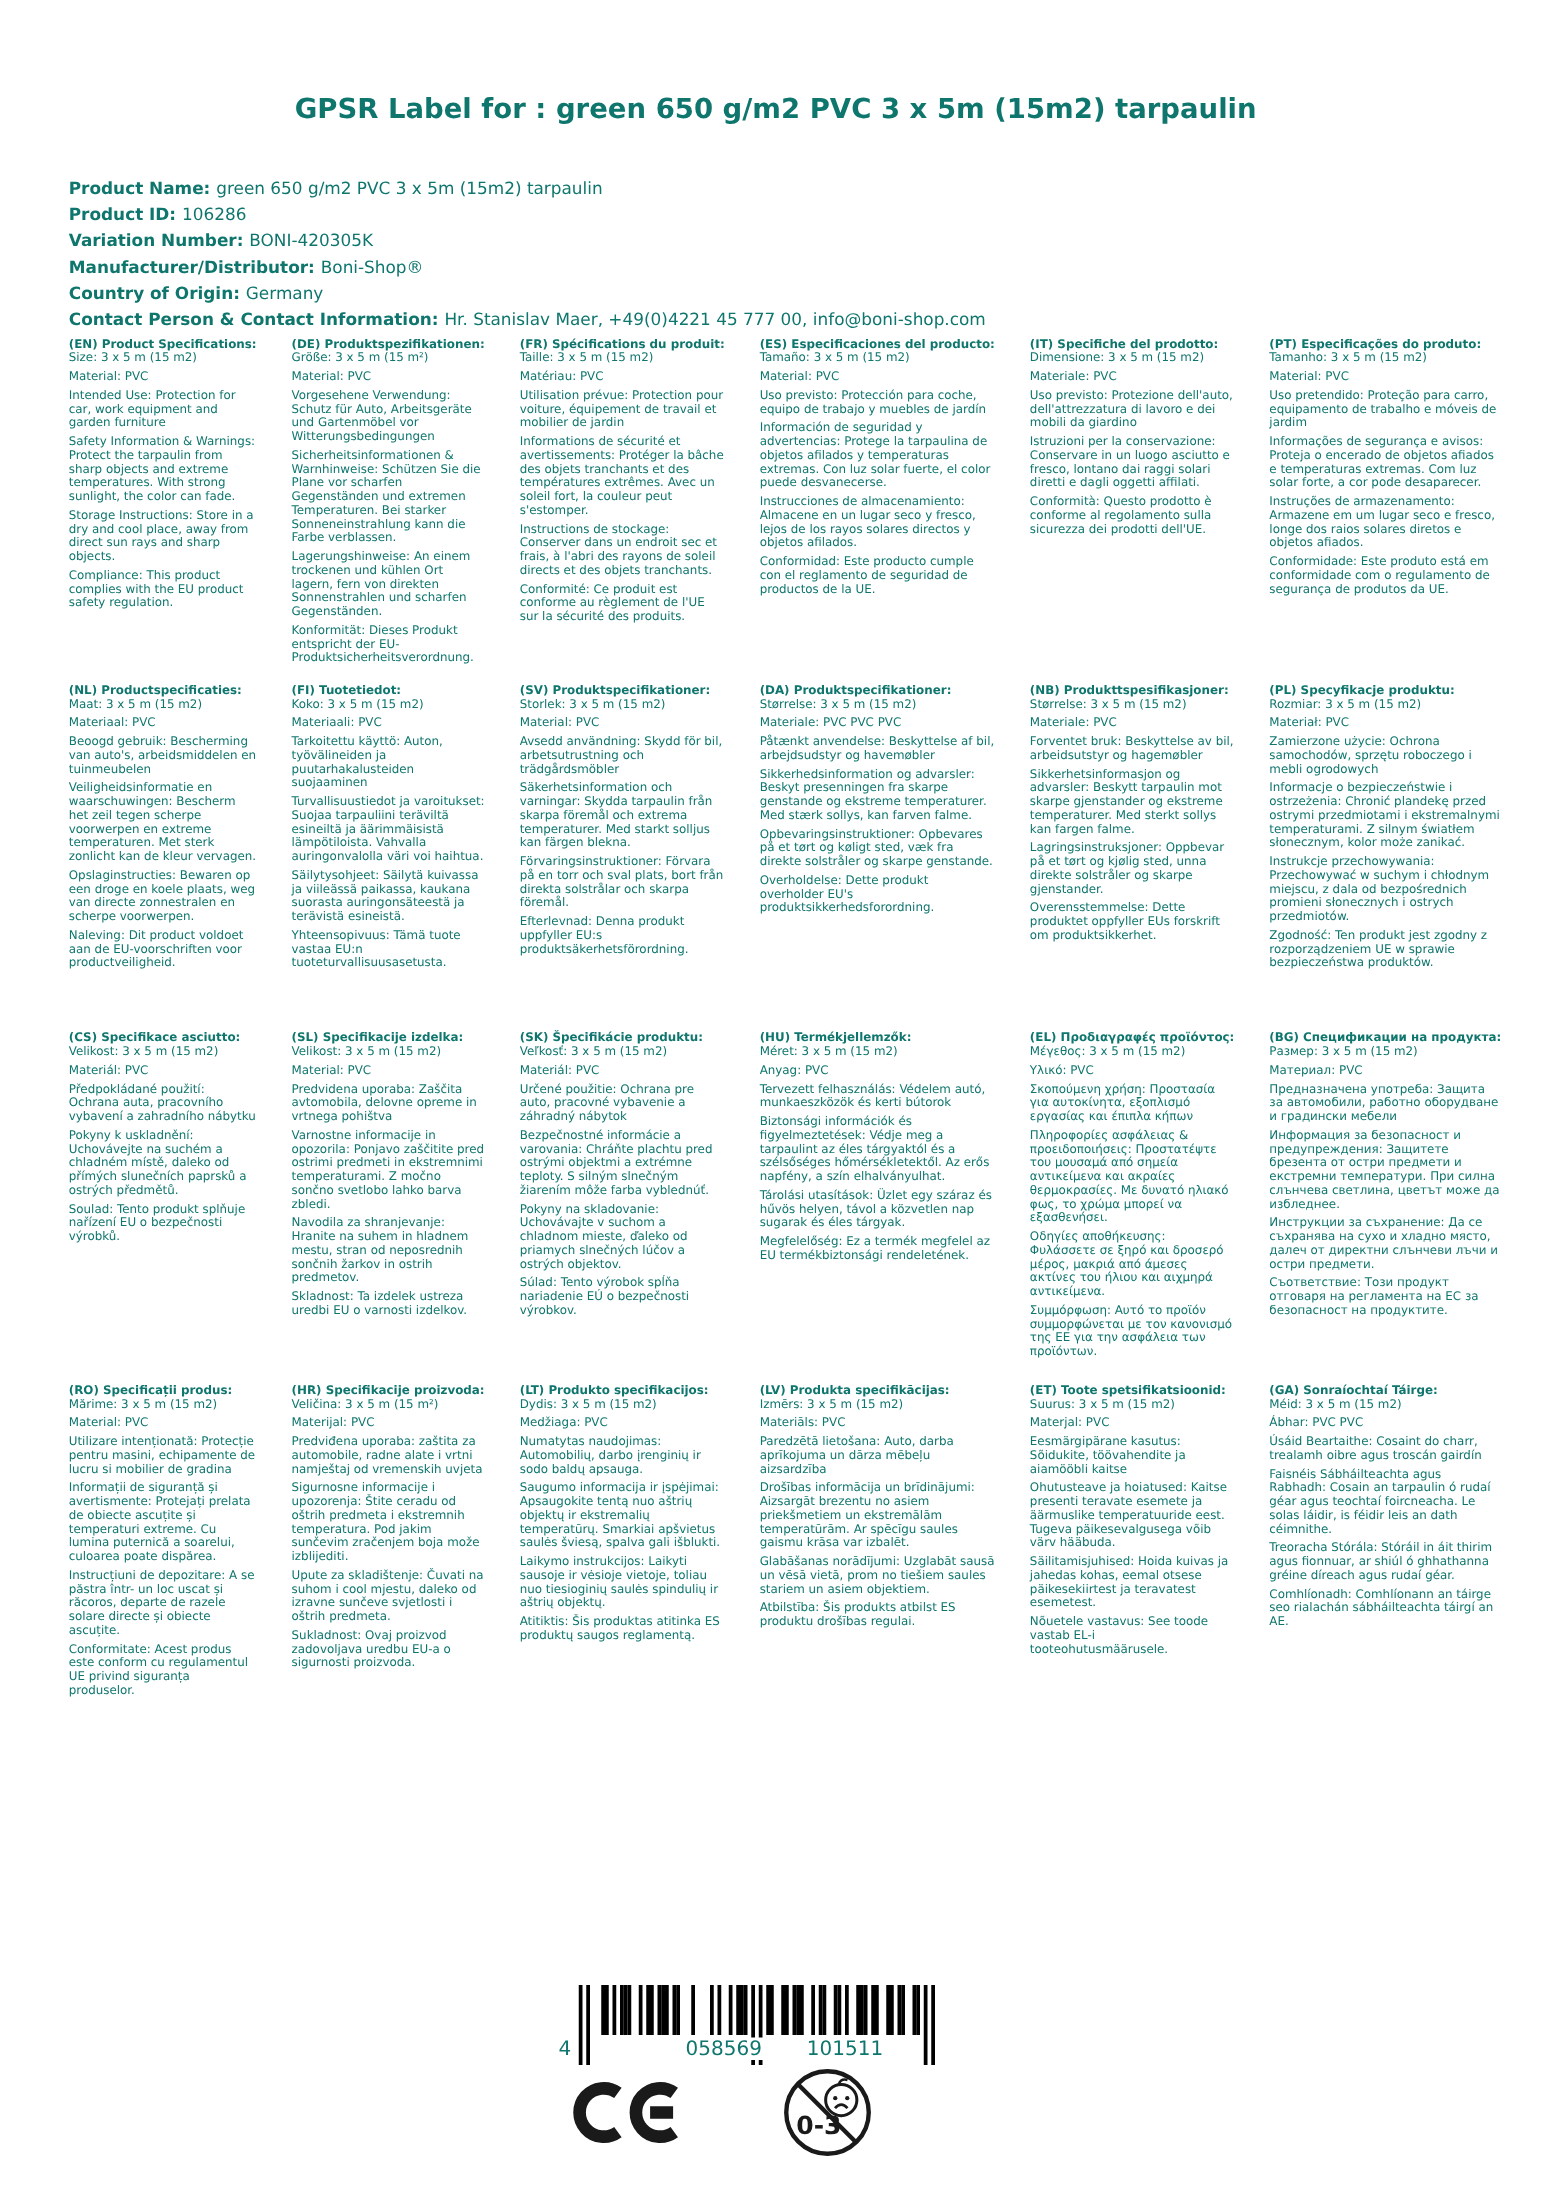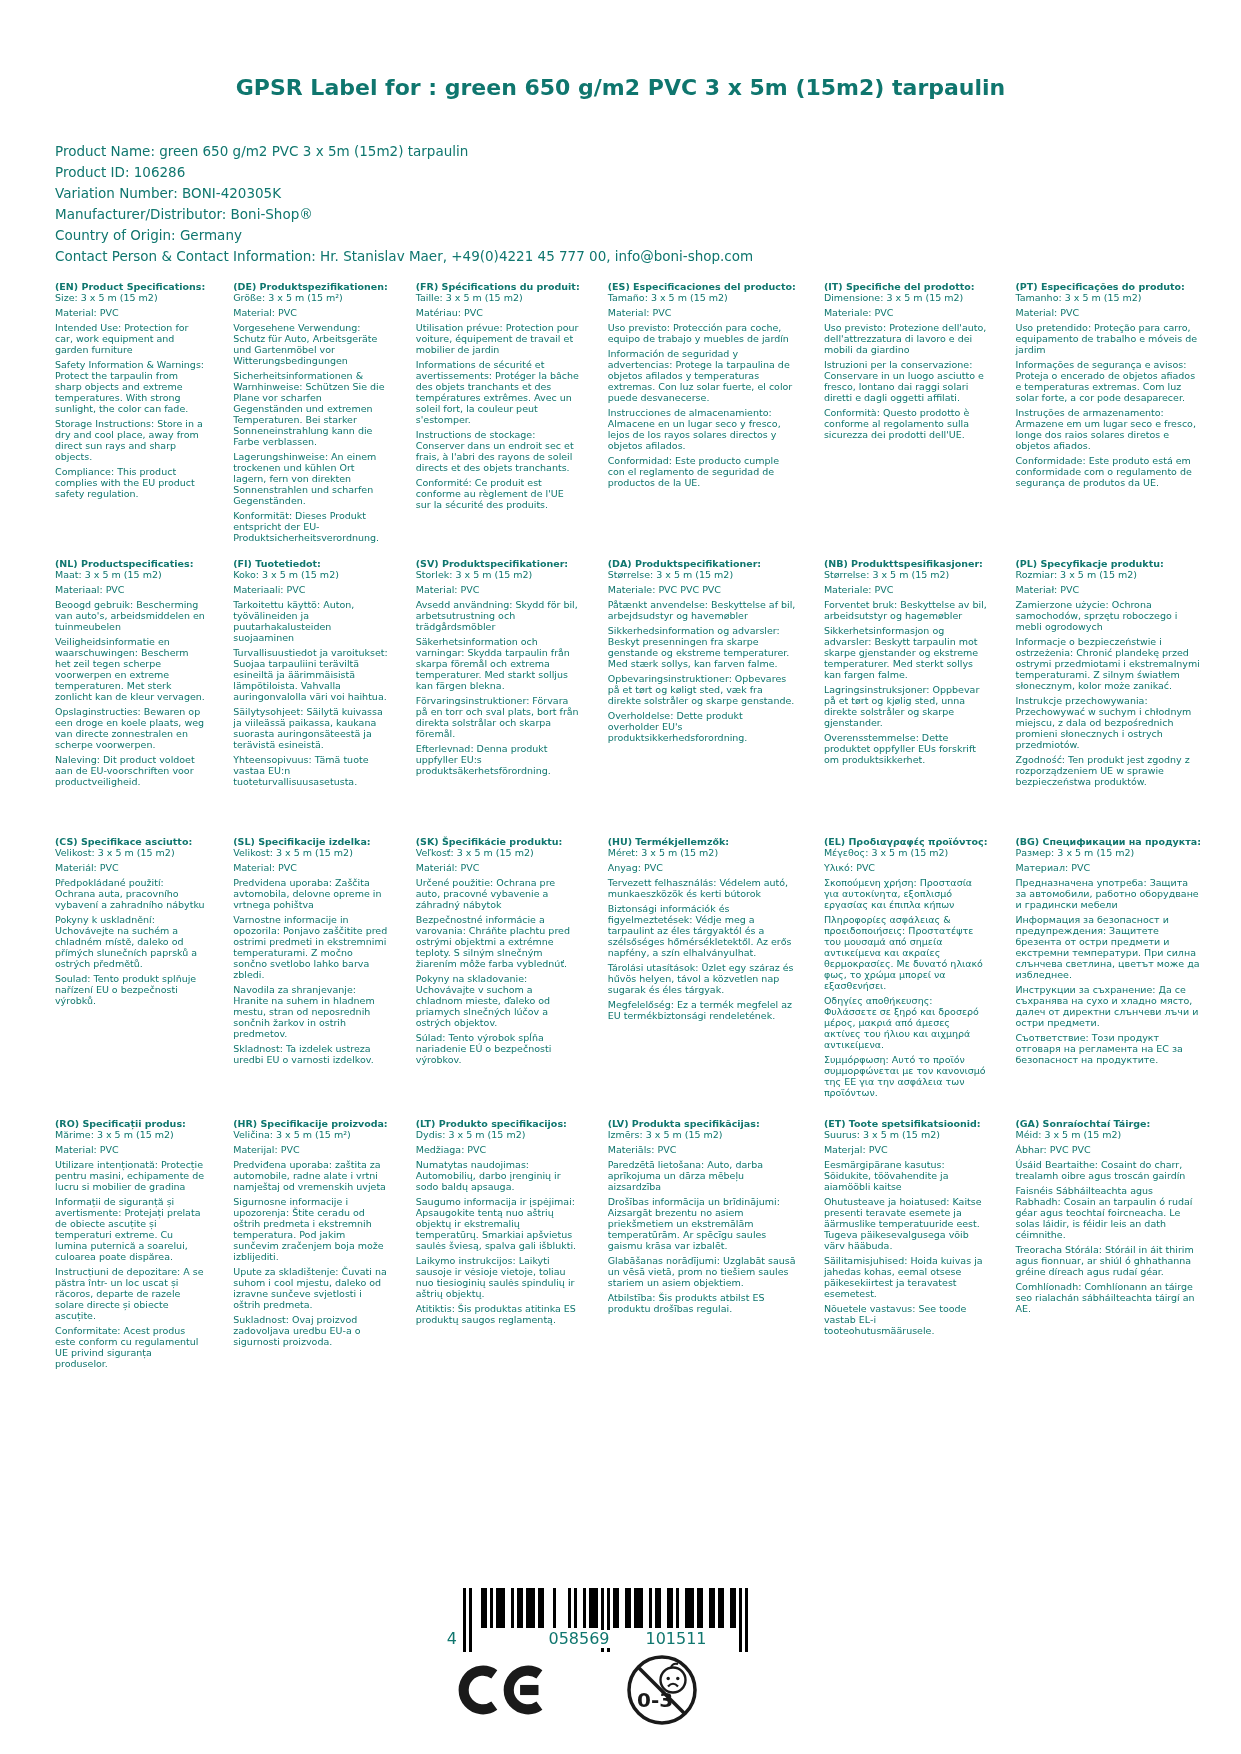--- a/index.html
+++ b/index.html
@@ -11,7 +11,7 @@
 
   .product-info{position:absolute;top:141px;left:55px;right:55px;font-size:13.5px;}
   .info-line{line-height:21px;white-space:nowrap;}
-  .info-label{font-weight:normal;}
+  .info-label{font-weight:bold;}
 
   .spec-grid{position:absolute;top:281px;left:55px;width:1140px;
              display:grid;grid-template-columns:repeat(6,1fr);column-gap:28px;

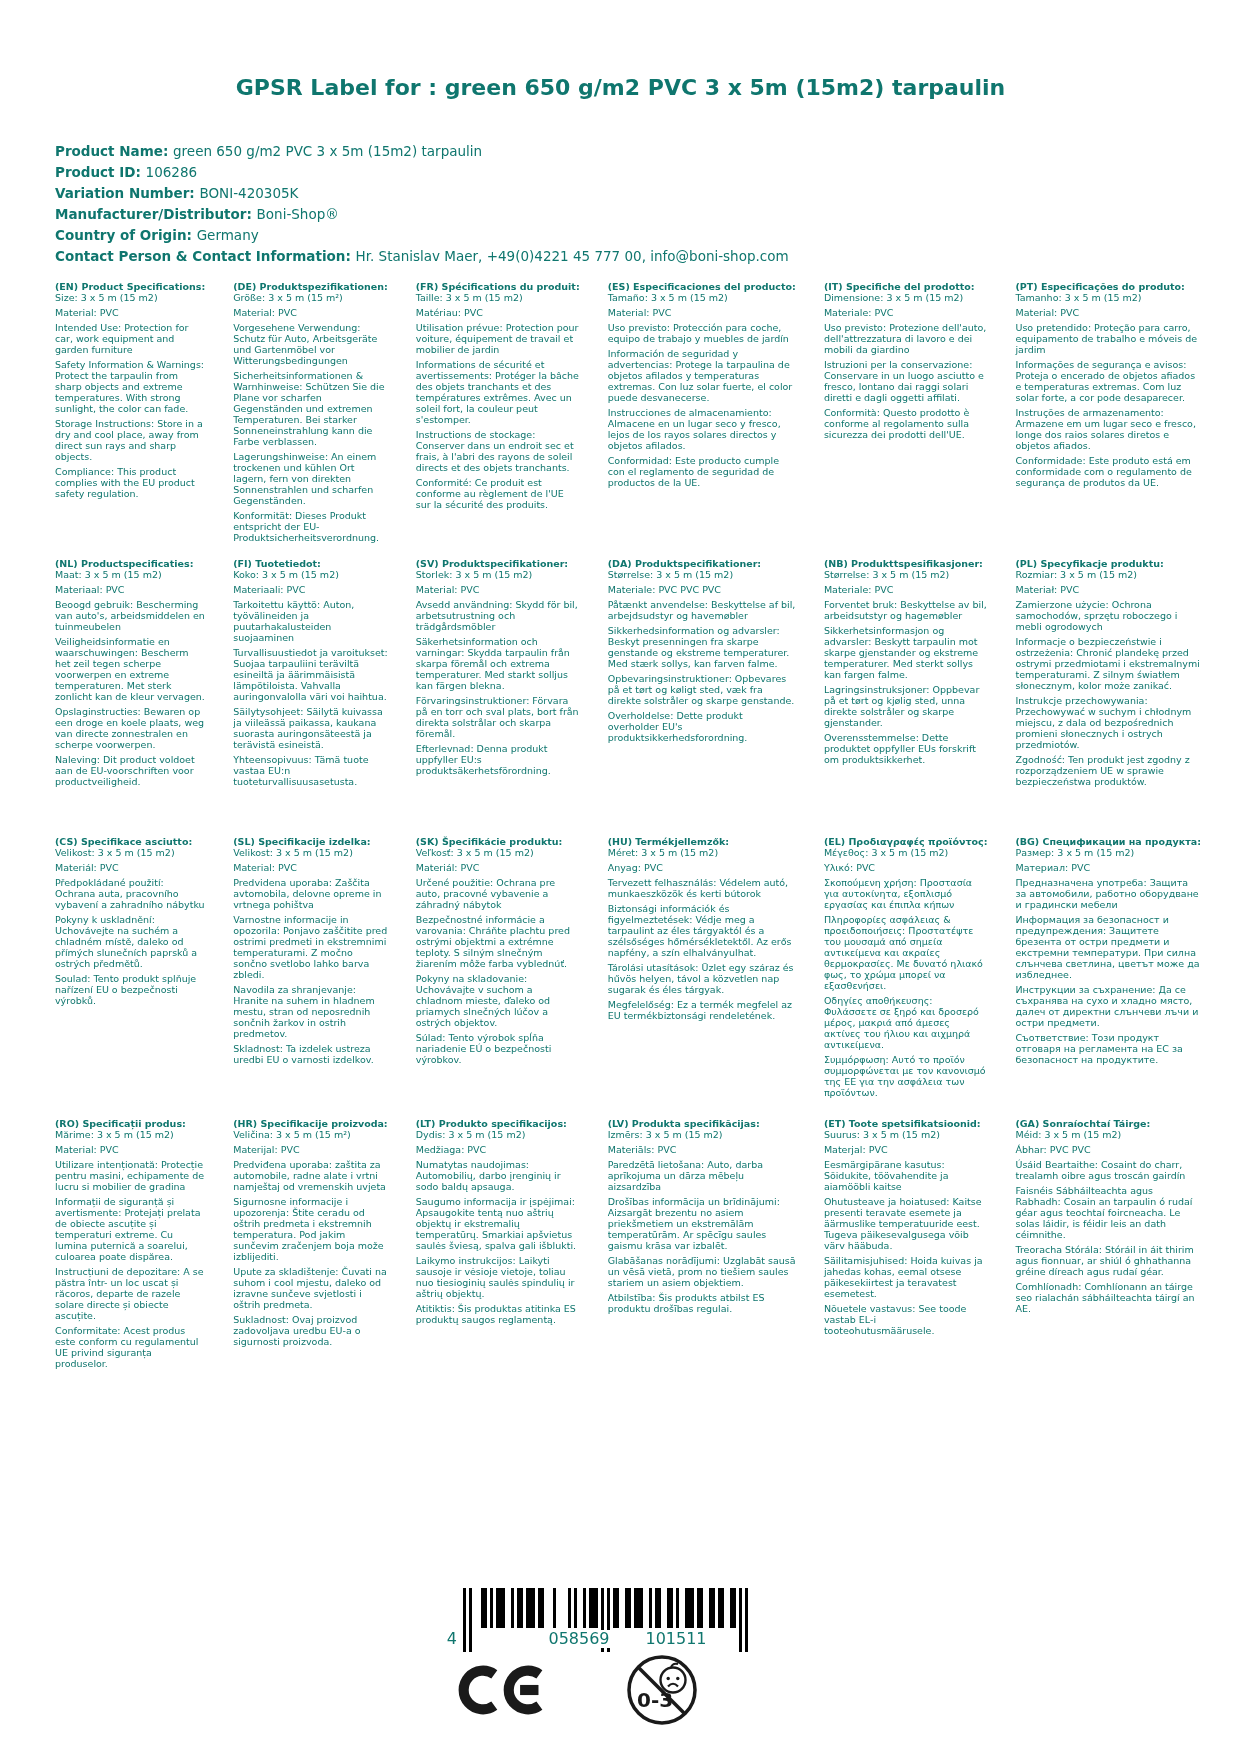--- a/index.html
+++ b/index.html
@@ -13,7 +13,7 @@
   .info-line{line-height:21px;white-space:nowrap;}
   .info-label{font-weight:bold;}
 
-  .spec-grid{position:absolute;top:281px;left:55px;width:1140px;
+  .spec-grid{position:absolute;top:270px;left:55px;width:1140px;
              display:grid;grid-template-columns:repeat(6,1fr);column-gap:28px;
              grid-template-rows:277px 278px 282px auto;}
   .spec-block{font-size:9.5px;line-height:11px;}

